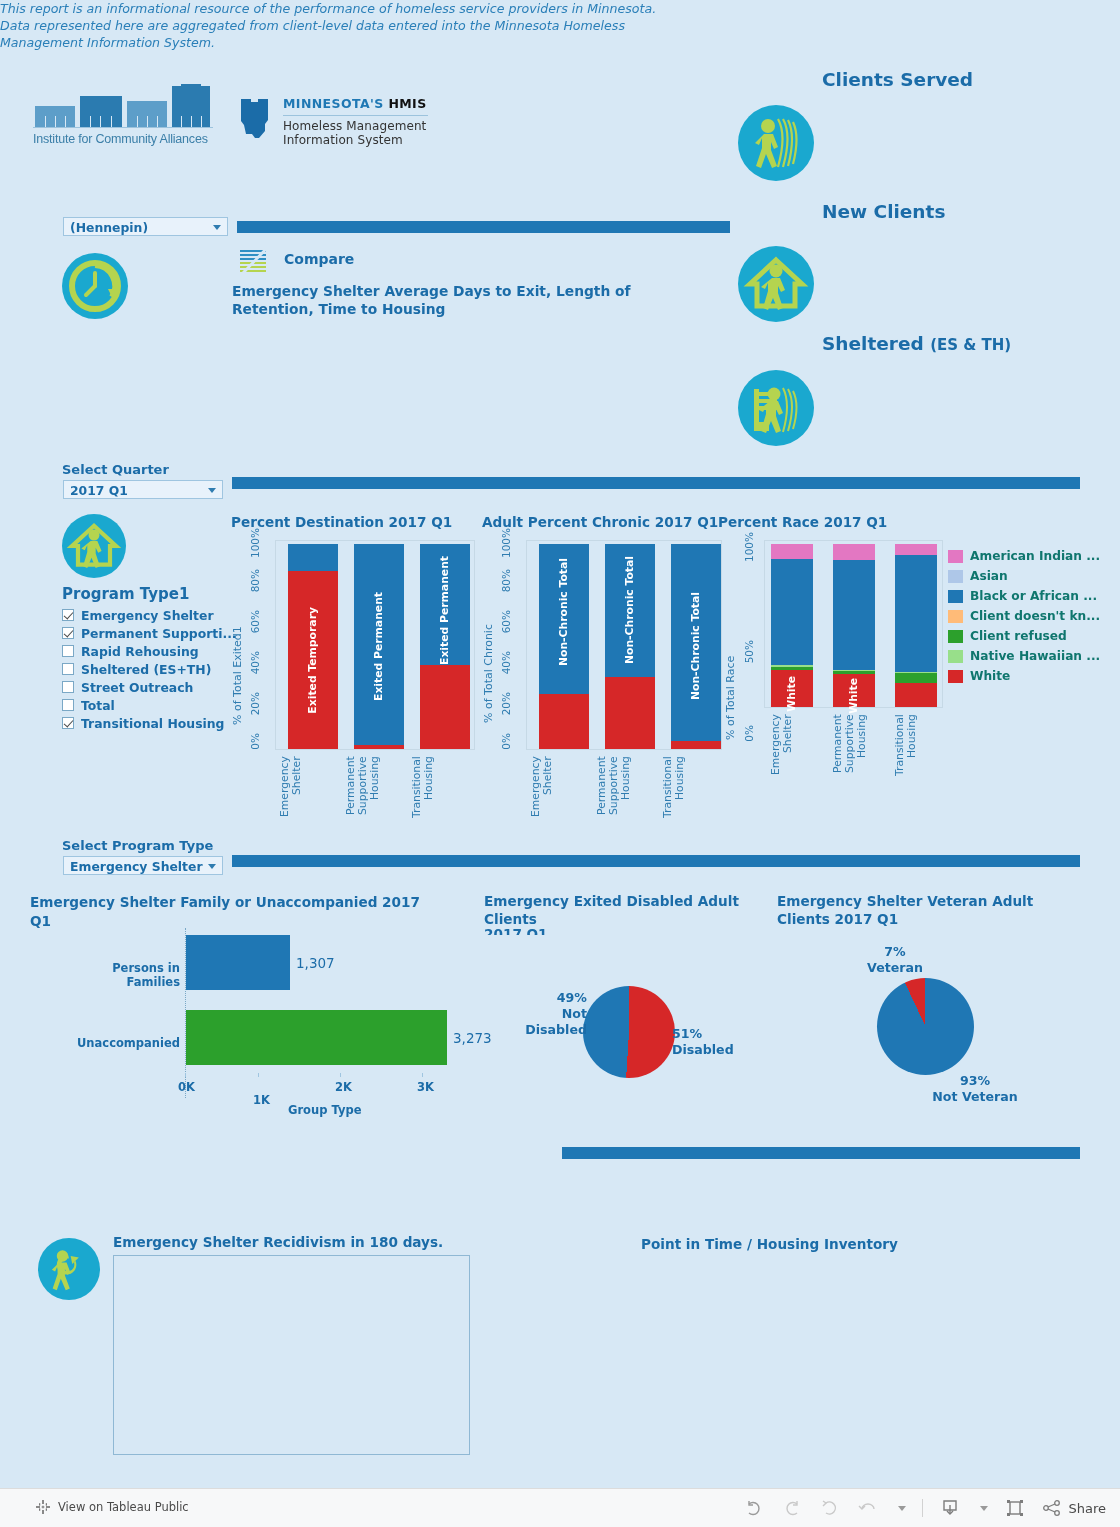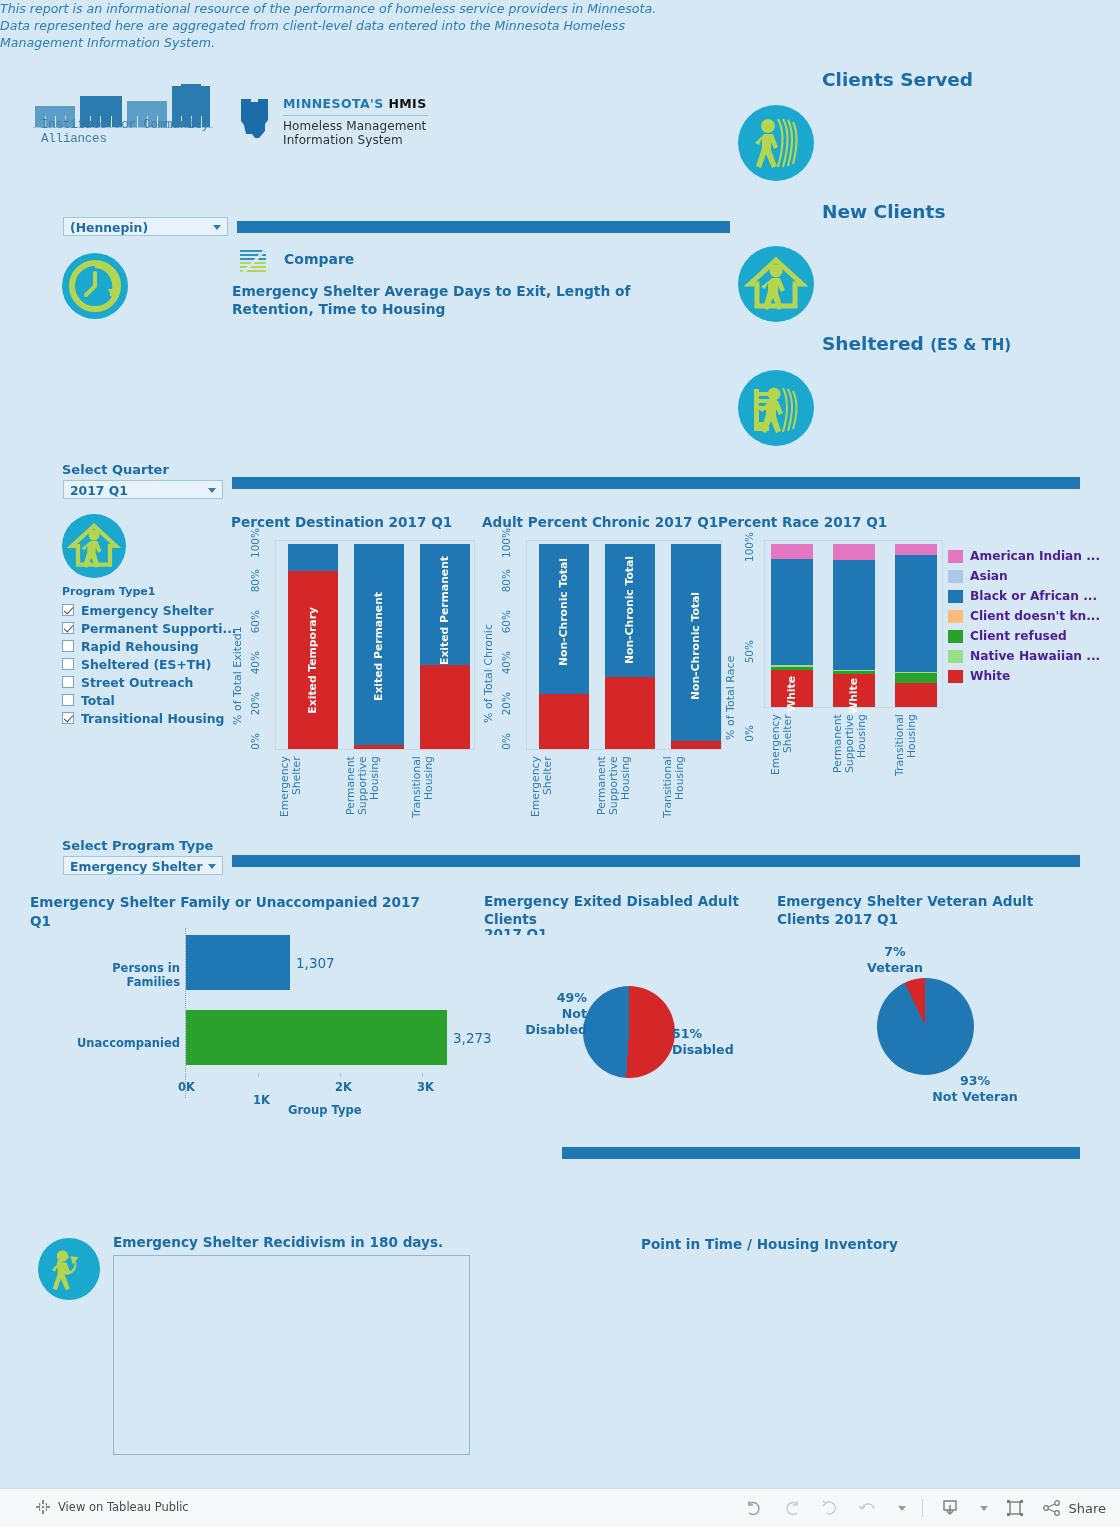--- a/index.html
+++ b/index.html
@@ -18,7 +18,7 @@
   #ica .bldg.dark{background:#2b7bb0;}
   #ica .tick{position:absolute;bottom:18px;width:1px;height:11px;background:#d7e8f5;}
   #ica .icaName{position:absolute;left:0;bottom:-1px;font-size:12.5px;color:#3b7fa8;
-     font-family:Liberation Mono, monospace;letter-spacing:-0.2px;margin-left:8px;}
+     font-family:Liberation Sans, sans-serif;letter-spacing:-0.2px;}
   #ica .baseline{position:absolute;left:0;bottom:17px;width:180px;height:1.5px;background:#9cc3dd;}
 
   

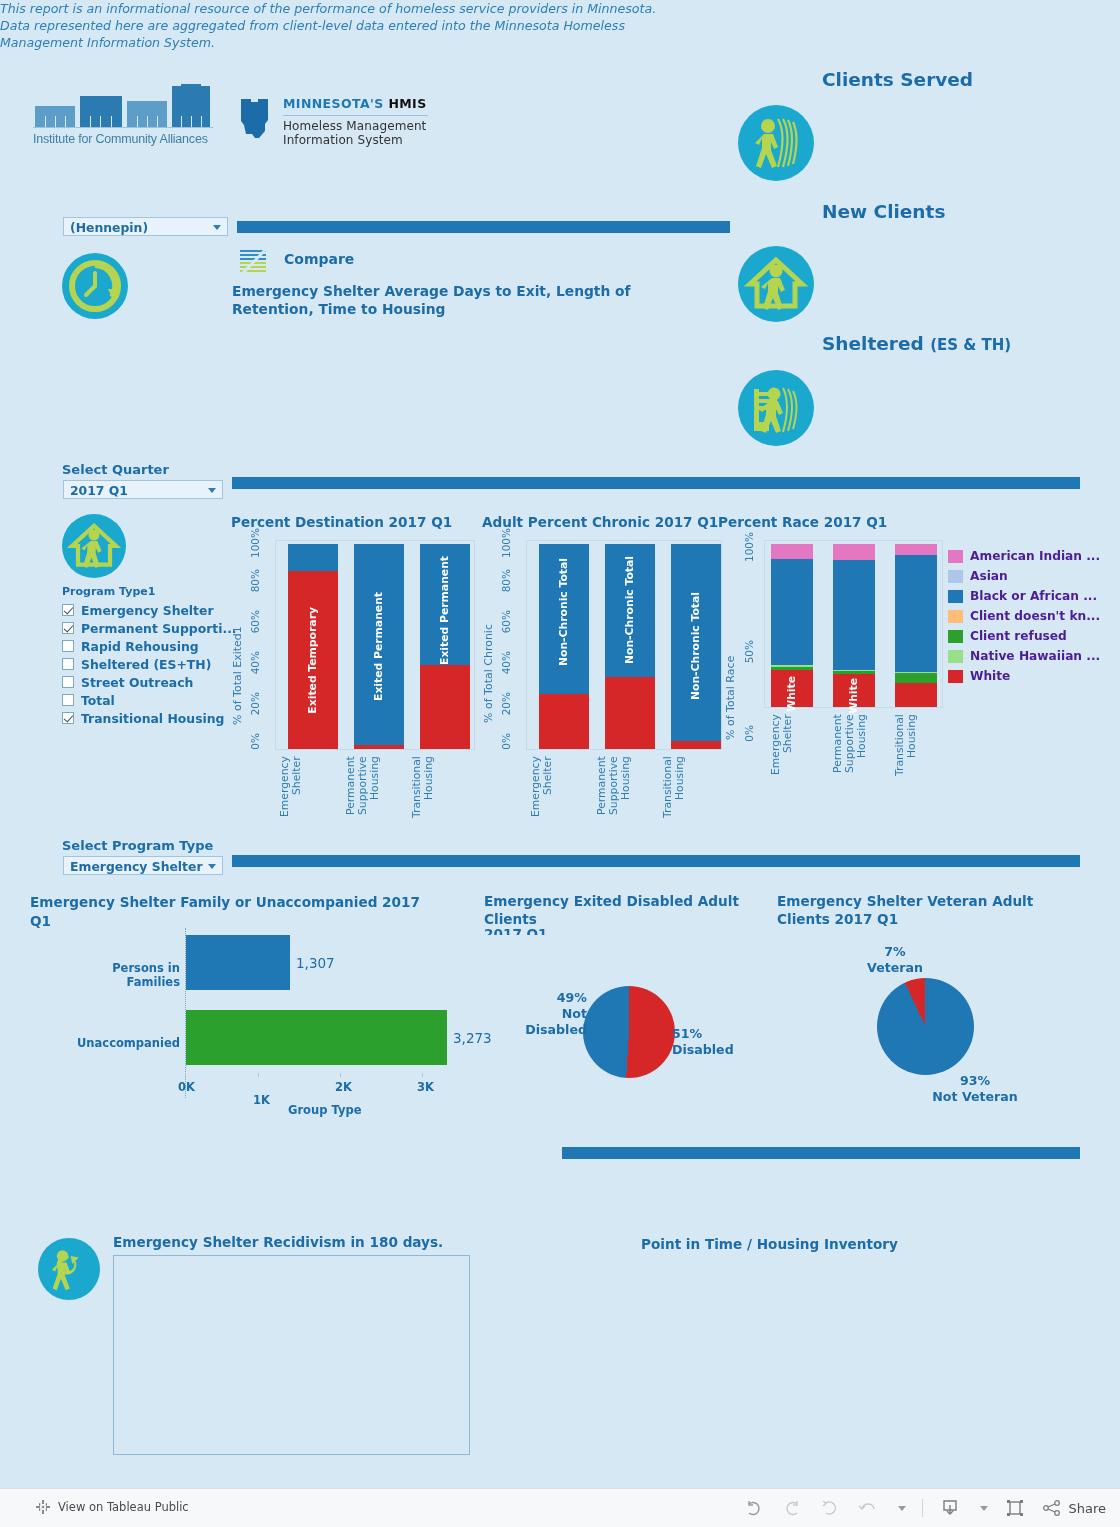--- a/index.html
+++ b/index.html
@@ -76,7 +76,7 @@
   #racelegend{position:absolute;left:948px;top:546px;}
   #racelegend .lr{display:flex;align-items:center;height:20px;}
   #racelegend .sw{width:15px;height:13px;margin-right:7px;}
-  #racelegend .lt{font-size:12.2px;font-weight:bold;color:#4c1d95;white-space:nowrap;}
+  #racelegend .lt{font-size:12.2px;font-weight:bold;color:#0f766e;white-space:nowrap;}
 
   
   #hbchart{position:absolute;left:30px;top:925px;width:470px;height:200px;}

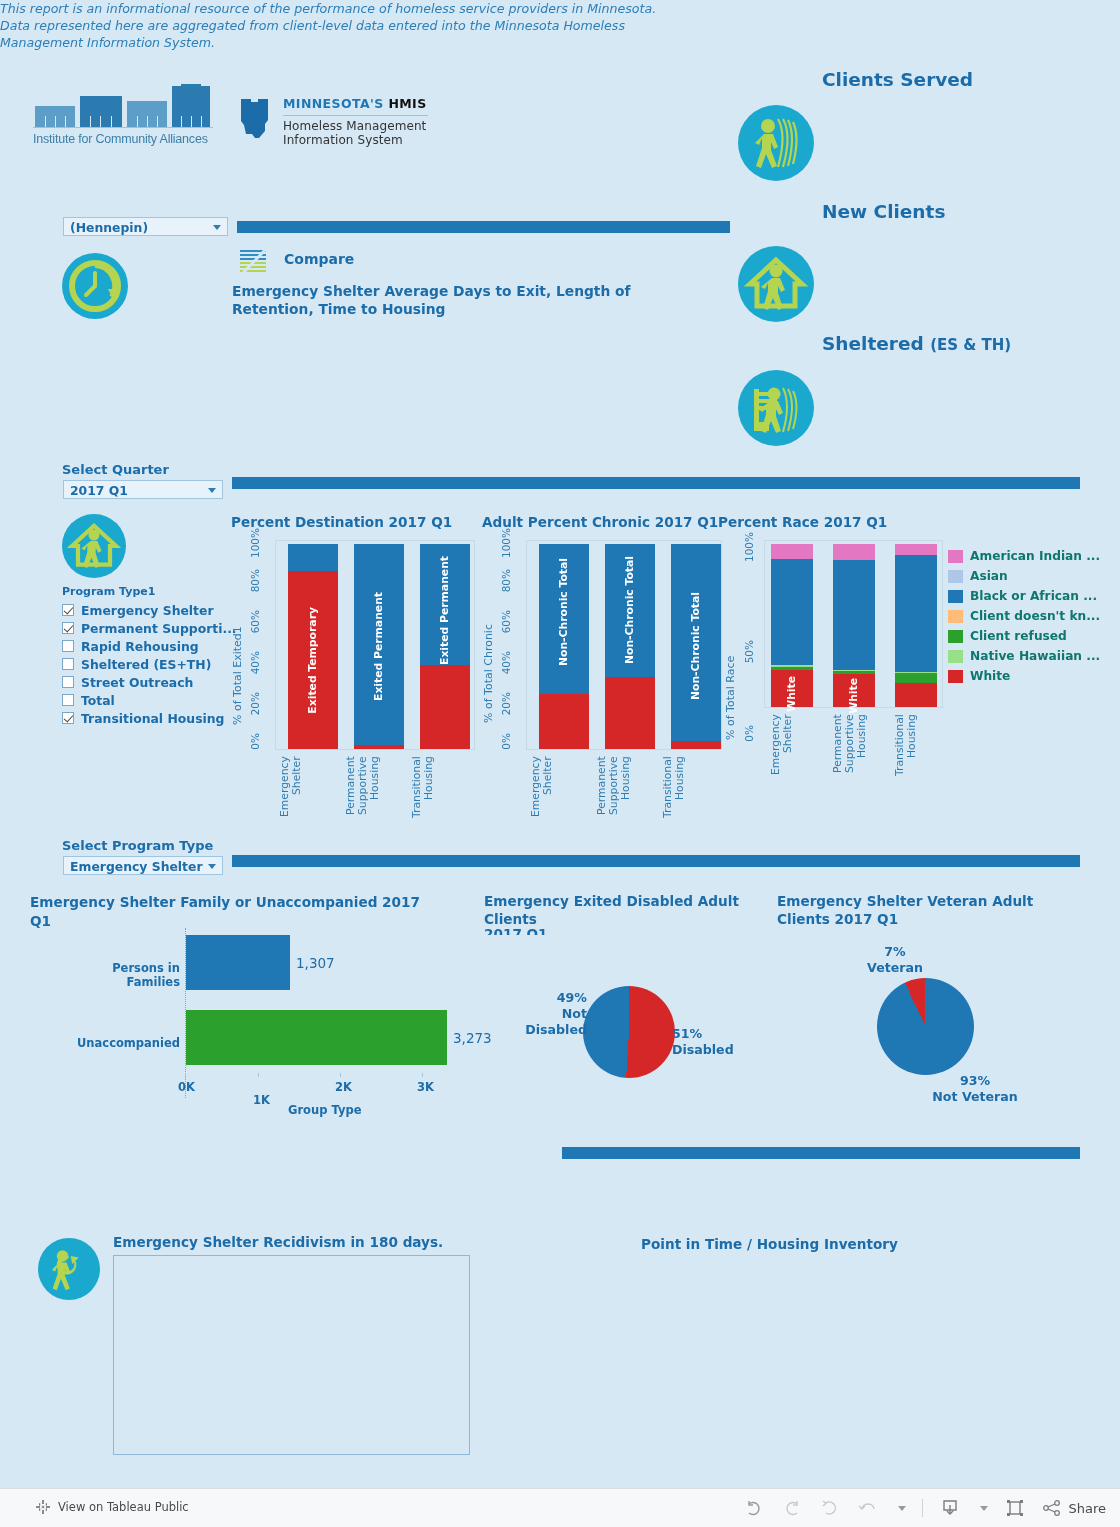--- a/index.html
+++ b/index.html
@@ -49,7 +49,7 @@
 
   
   #prog{position:absolute;left:62px;top:585px;width:180px;}
-  #prog .hdr{font-size:11px;font-weight:bold;color:#1b6ca8;margin-bottom:3px;}
+  #prog .hdr{font-size:15px;font-weight:bold;color:#1b6ca8;margin-bottom:3px;}
   #prog .row{height:18px;display:flex;align-items:center;}
   #prog .box{width:12px;height:12px;border:1px solid #7aa8c6;background:#fff;
       margin-right:7px;position:relative;box-sizing:border-box;}

